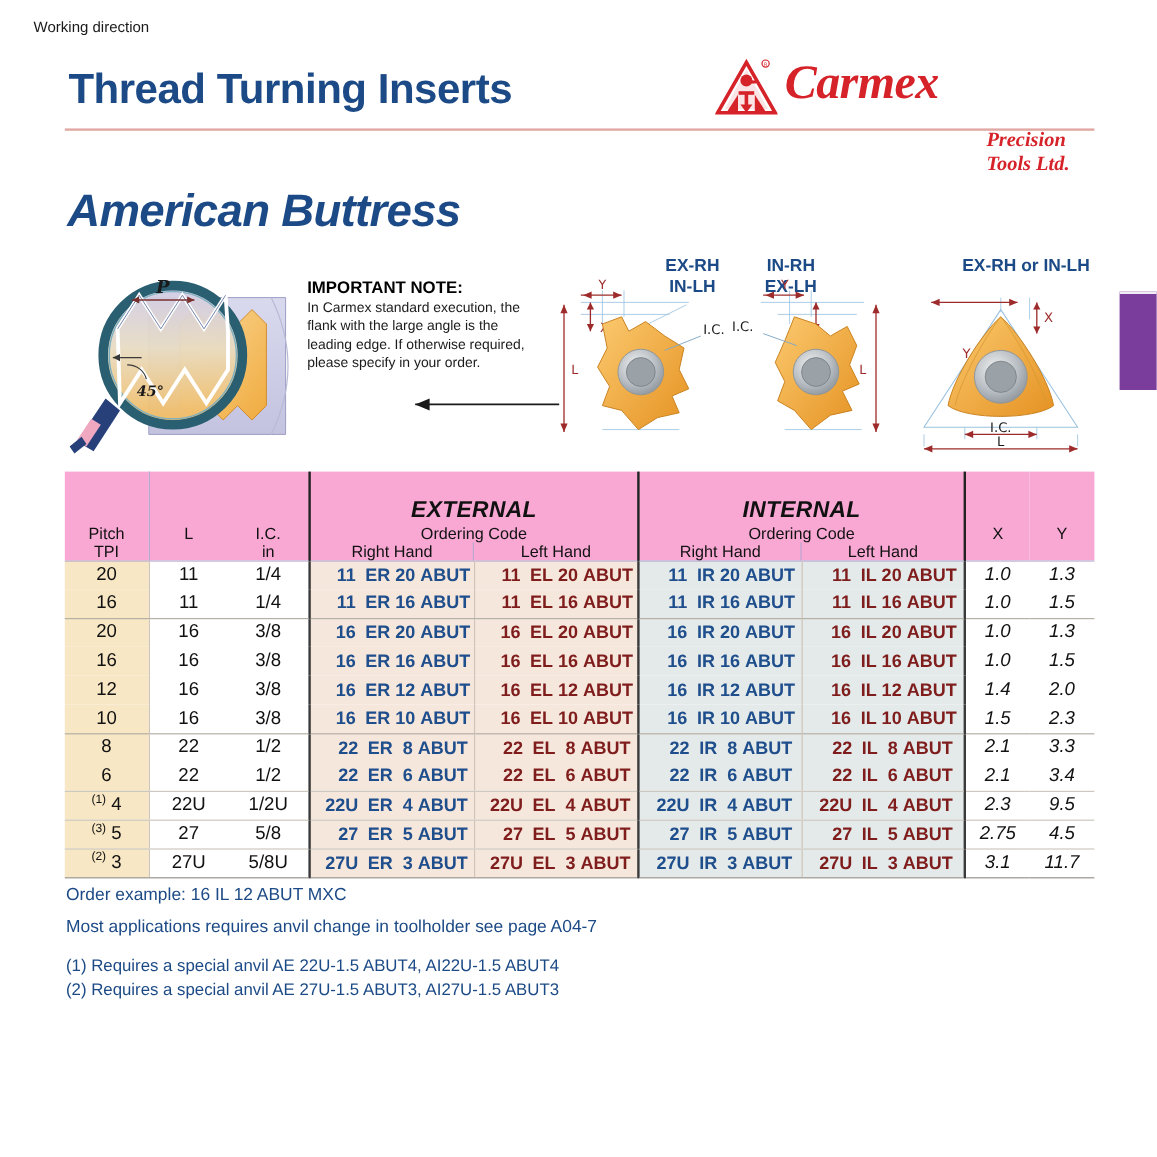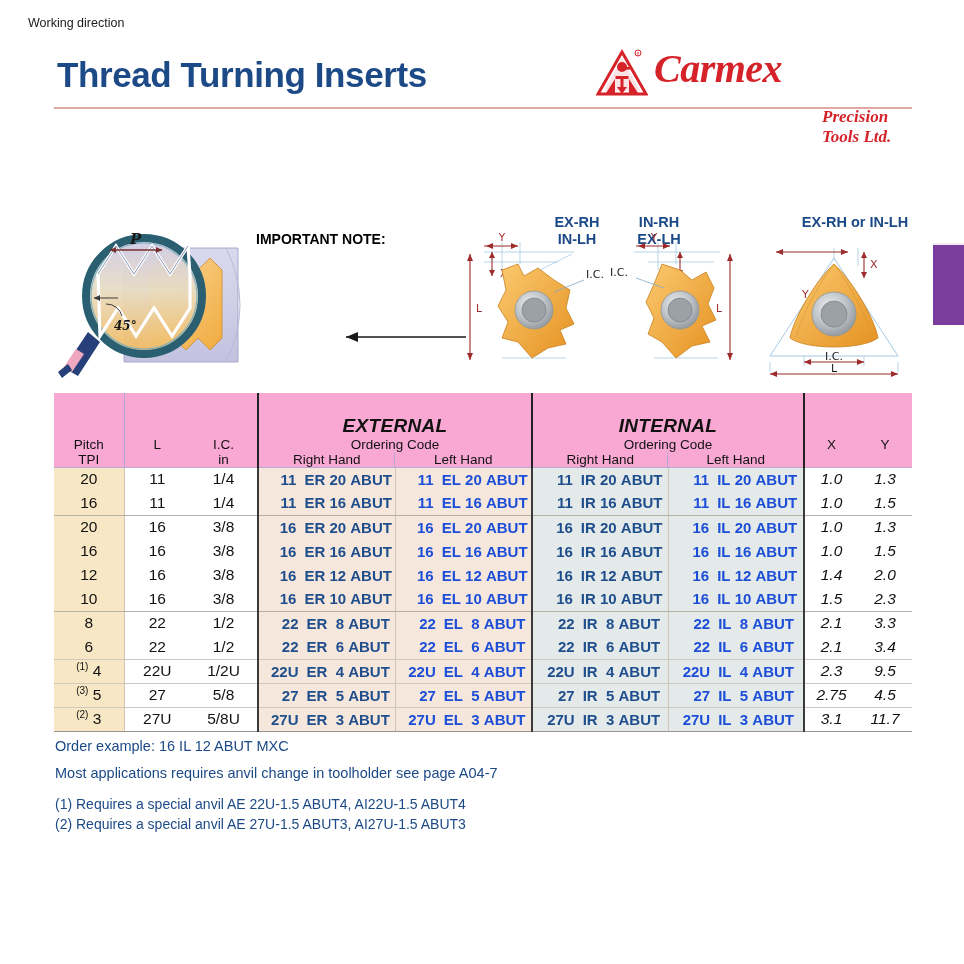--- a/index.html
+++ b/index.html
@@ -140,6 +140,7 @@
     <div class="logo-sub">Precision Tools Ltd.</div>
   </div>
 
+  <div class="sec-title">American Buttress</div>
 
   <svg style="position:absolute;left:58px;top:212px;" width="205" height="168" viewBox="0 0 205 168">
     <defs>

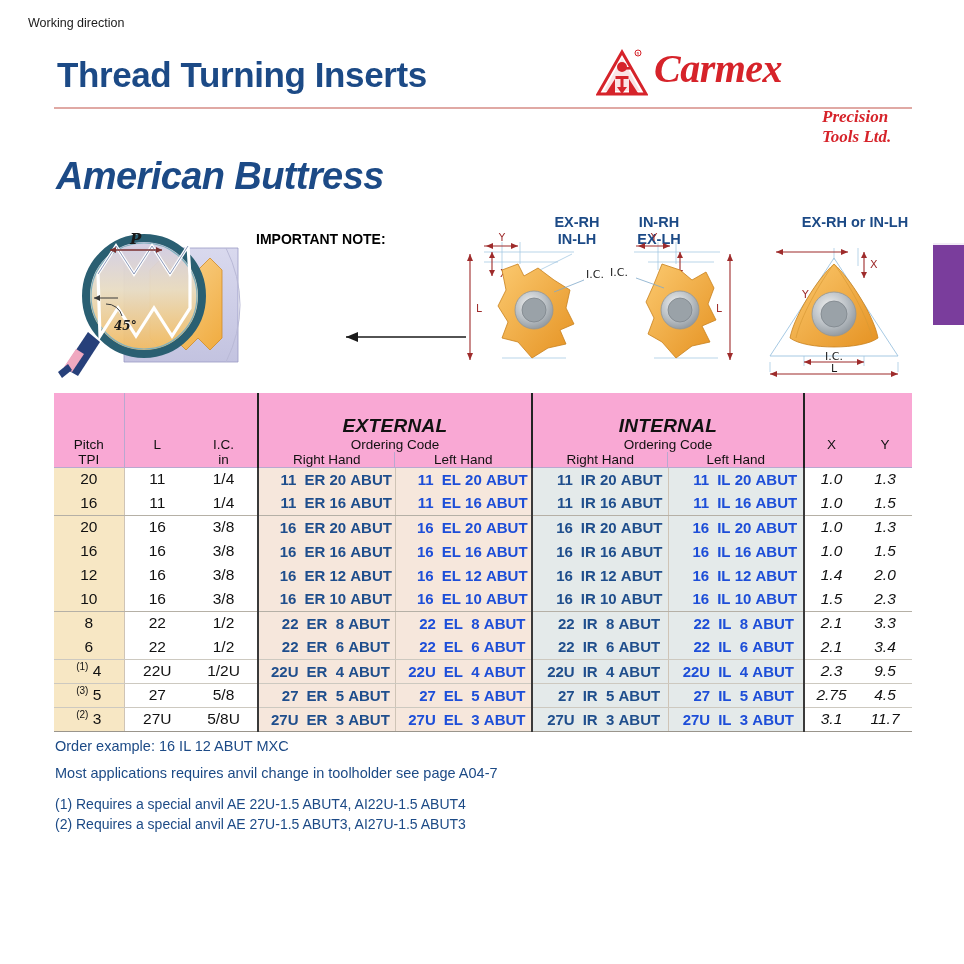--- a/index.html
+++ b/index.html
@@ -189,6 +189,7 @@
 
   <div class="note">
     <div class="note-hd">IMPORTANT NOTE:</div>
+    <div class="note-bd">In Carmex standard execution, the flank with the large angle is the leading edge. If otherwise required, please specify in your order.</div>
   </div>
 
   <svg class="workdir" width="140" height="40" viewBox="0 0 140 40">

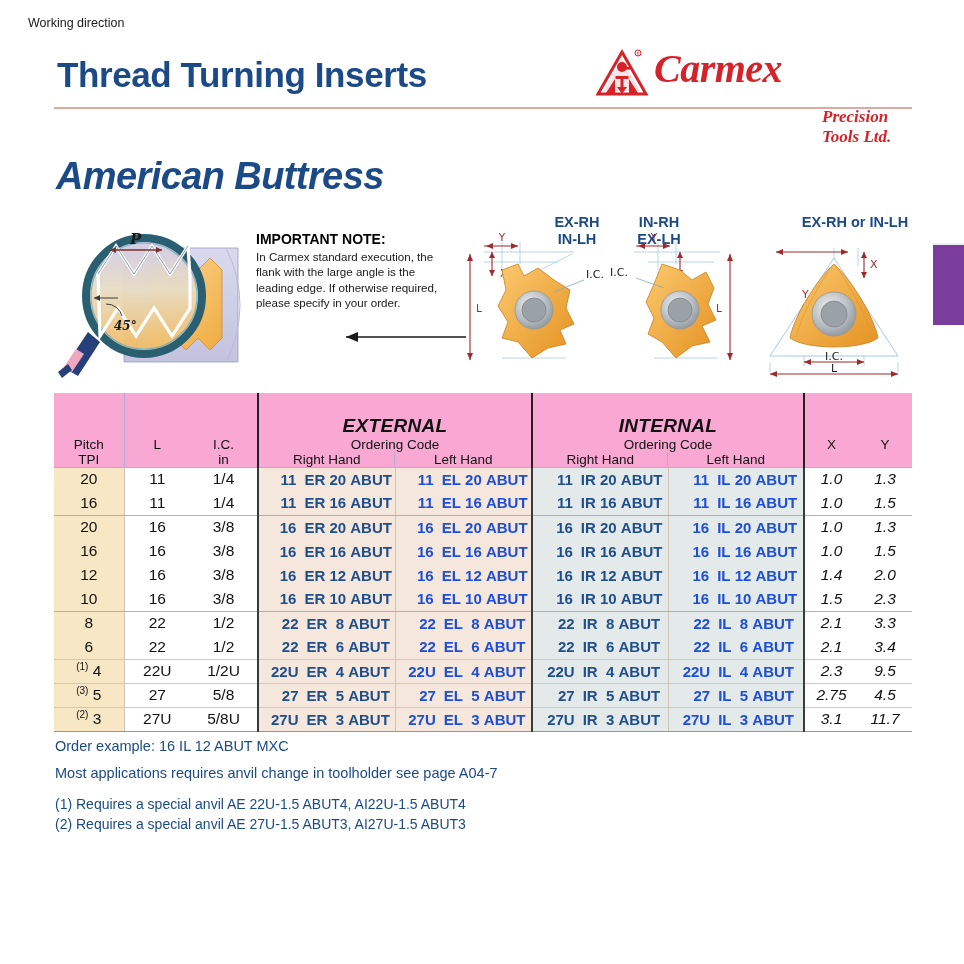--- a/index.html
+++ b/index.html
@@ -94,7 +94,7 @@
   .c-xy    { background: #ffffff; text-align: center; font-size: 15.5px; color: #111; font-style: italic; }
 
   .code-rh { color: #1f4e8c; margin-top: 28px; }
-  .code-lh { color: #1d4ed8; }
+  .code-lh { color: #7f1d1d; }
   .code-n  { display: inline-block; min-width: 34px; text-align: right; }
   .code-t  { display: inline-block; min-width: 86px; text-align: left; padding-left: 8px; }
 

